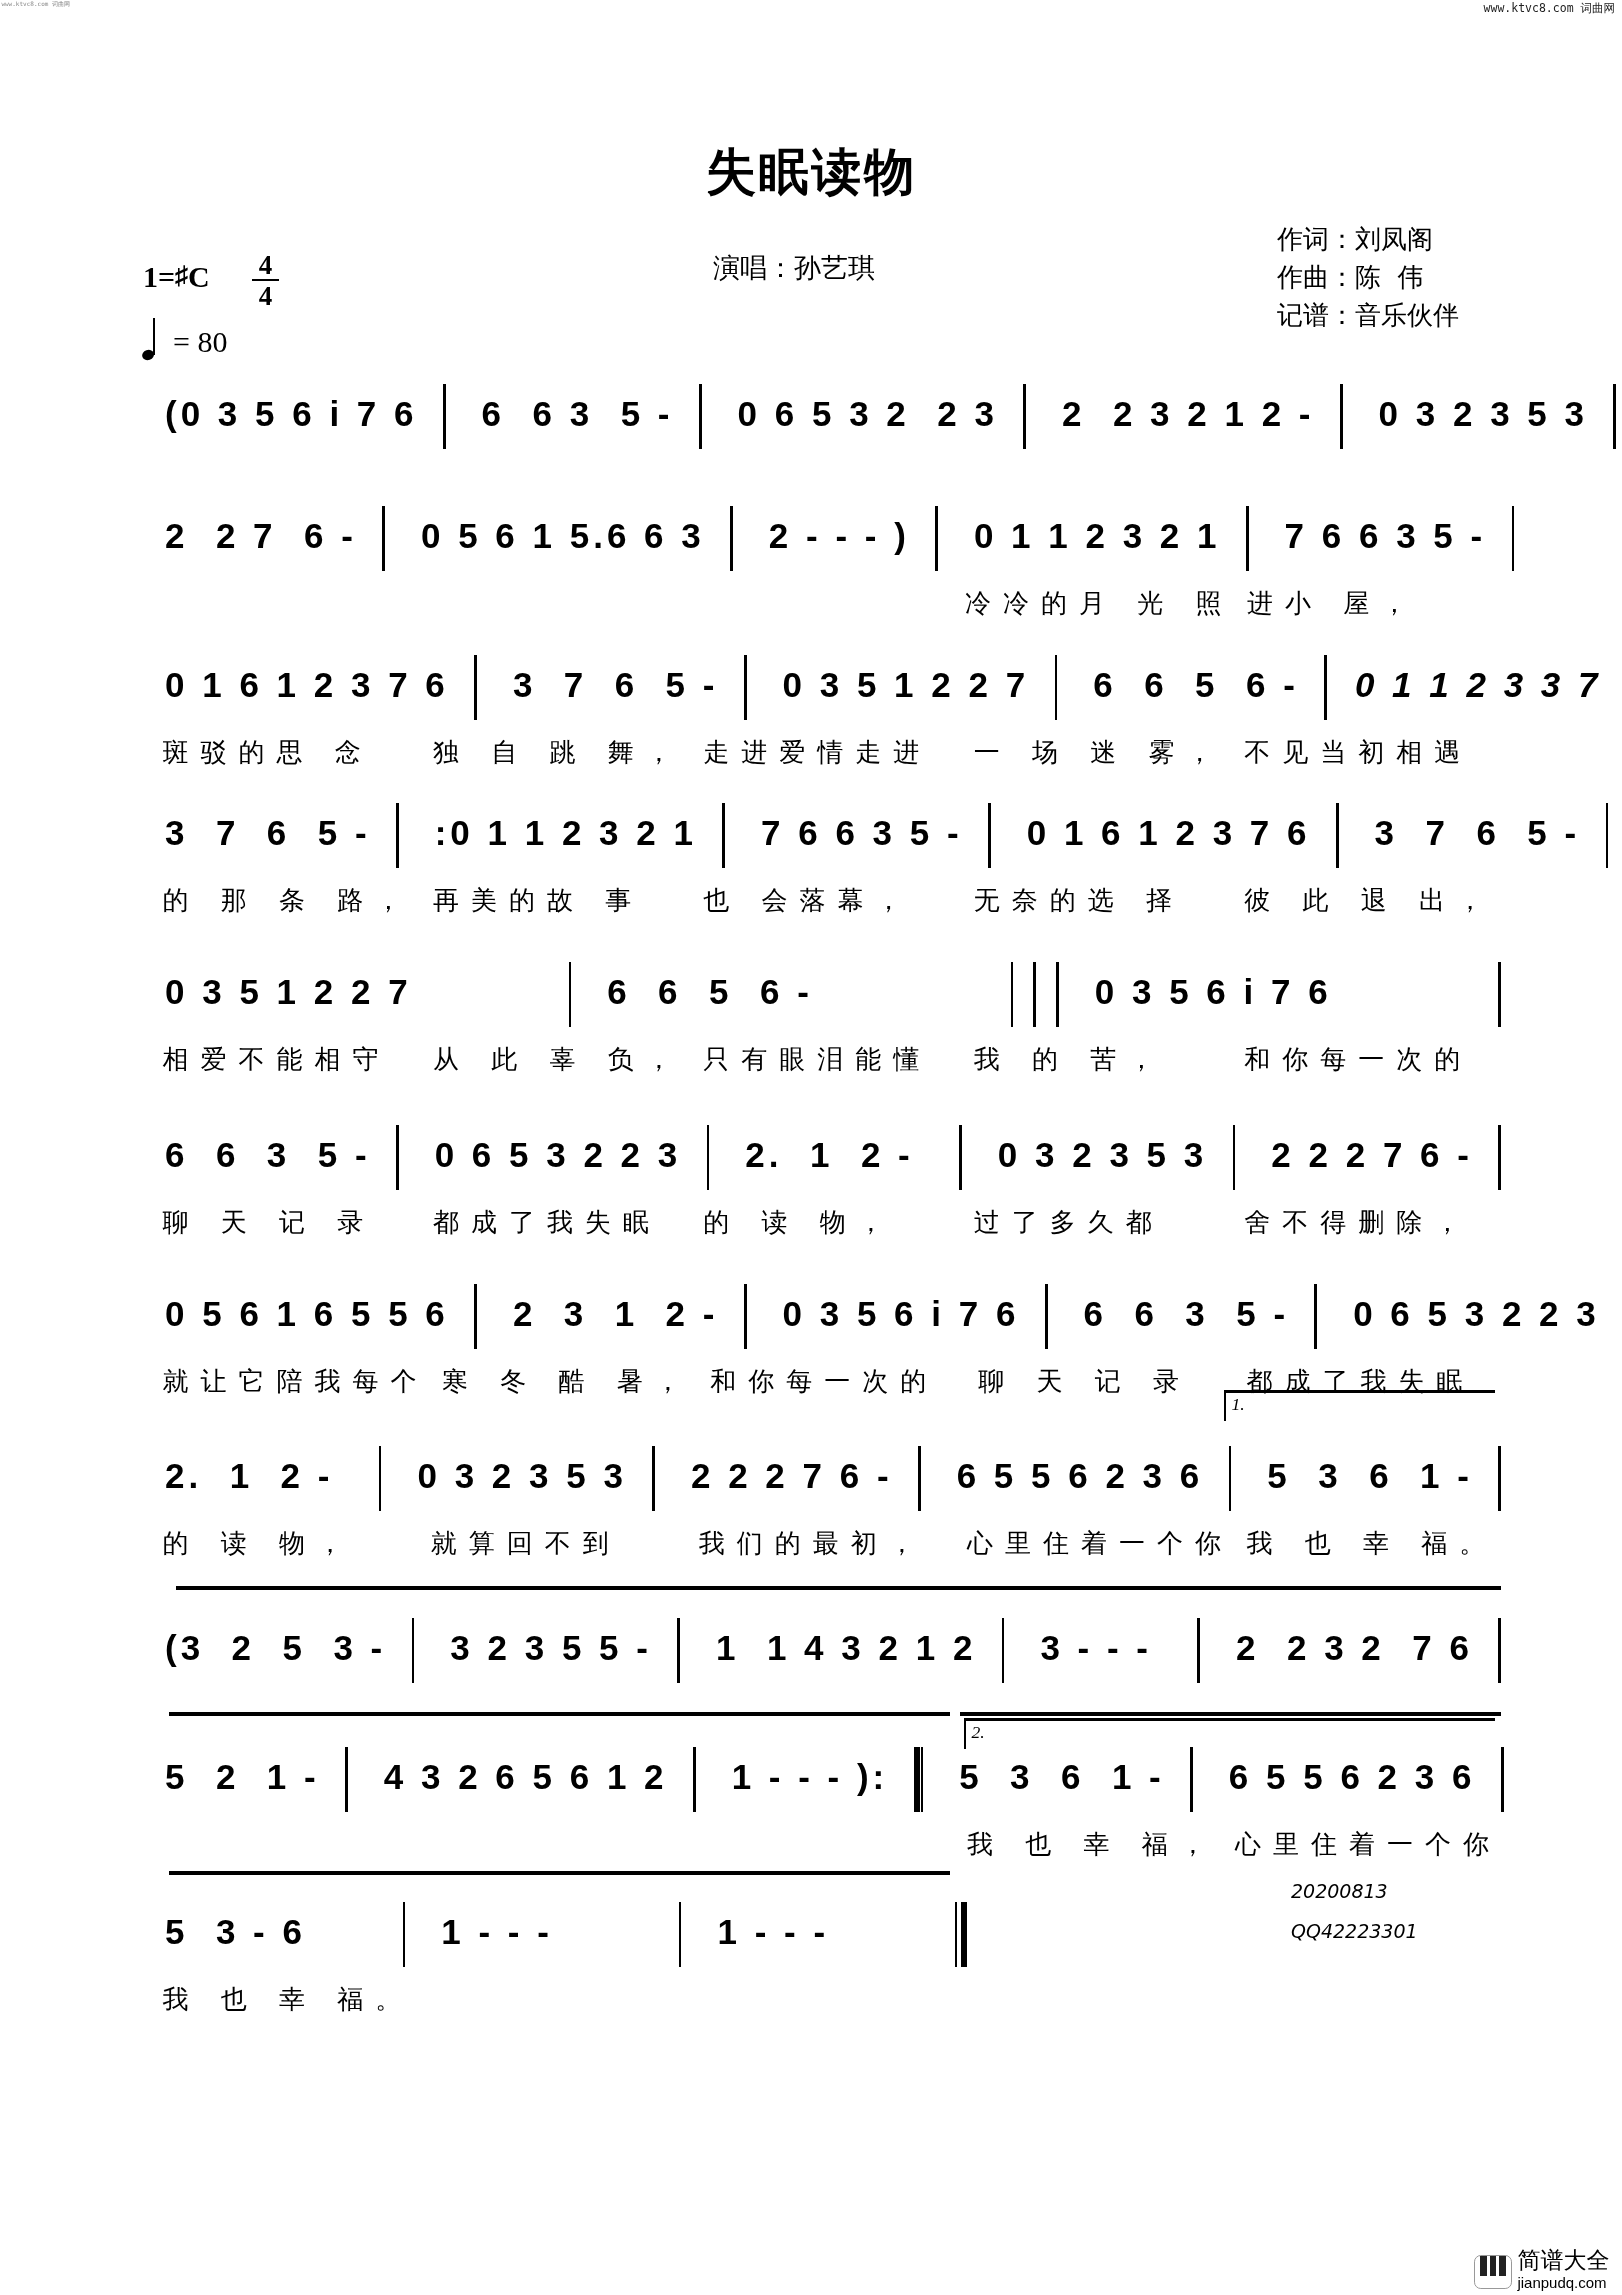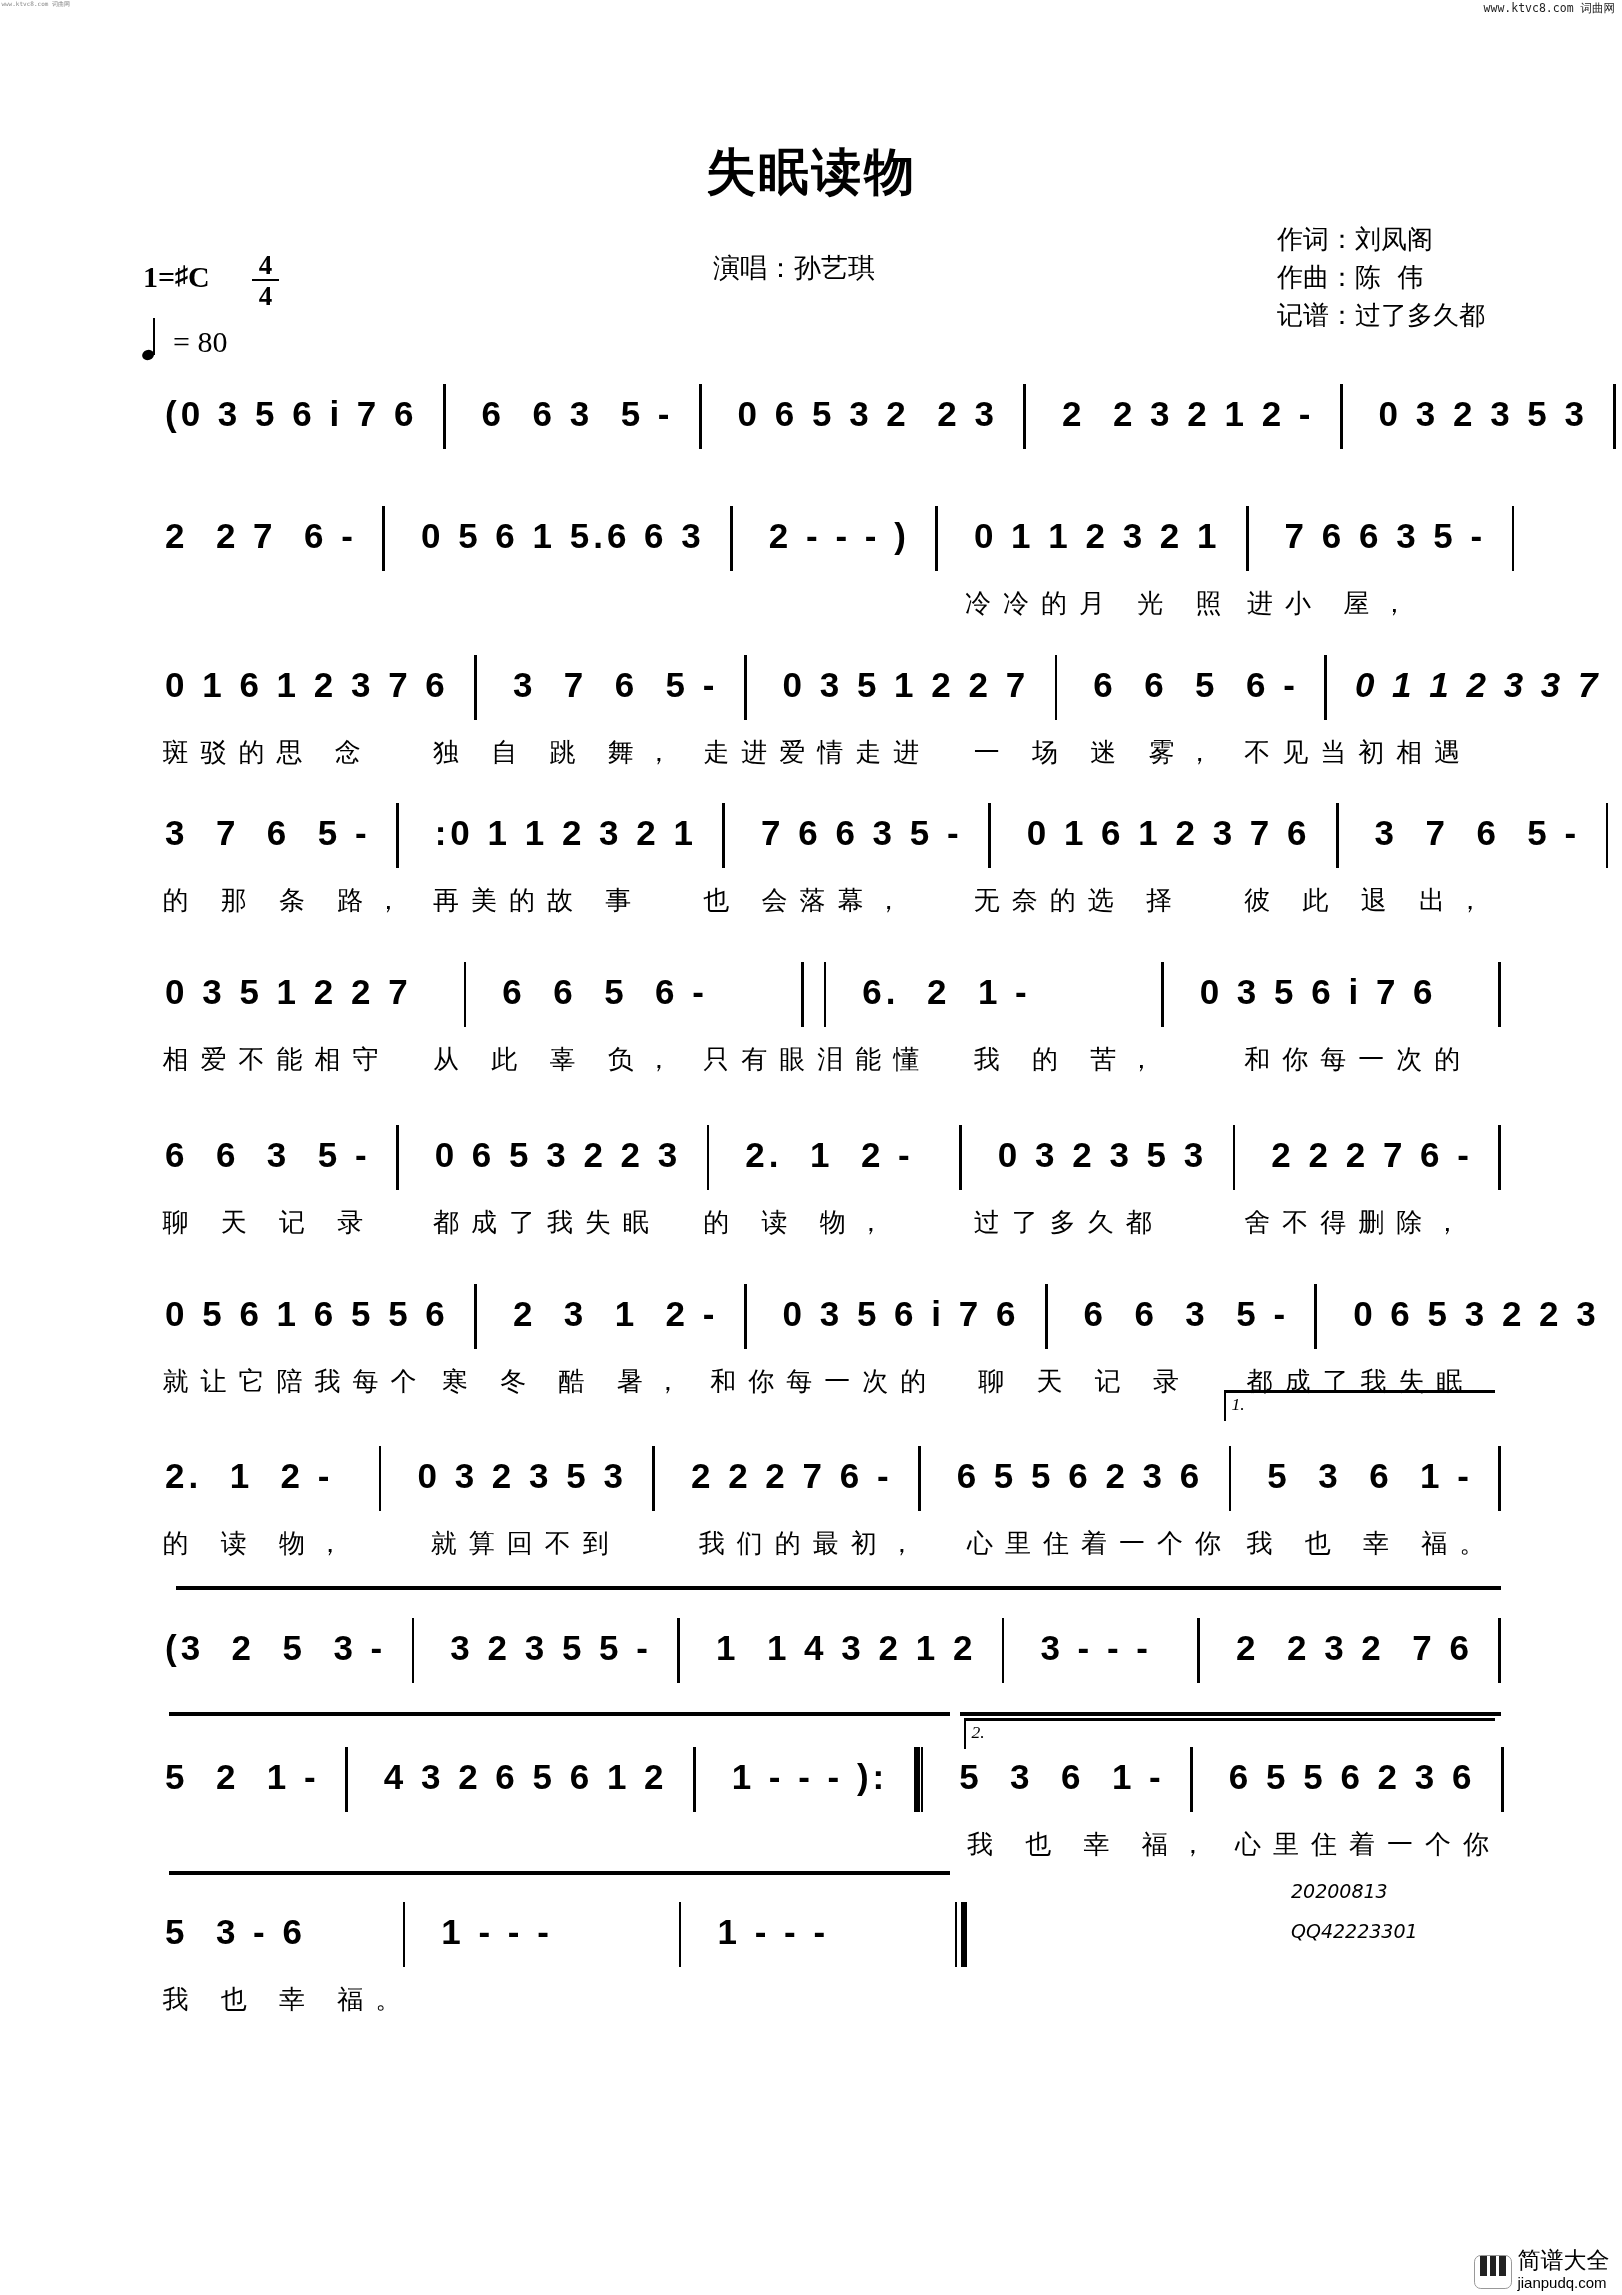--- a/index.html
+++ b/index.html
@@ -63,7 +63,7 @@
 <div class="credits">
   <div>作词：刘凤阁</div>
   <div>作曲：陈  伟</div>
-  <div>记谱：过了多久都</div>
+  <div>记谱：音乐伙伴</div>
 </div>
 
 <div id="score">

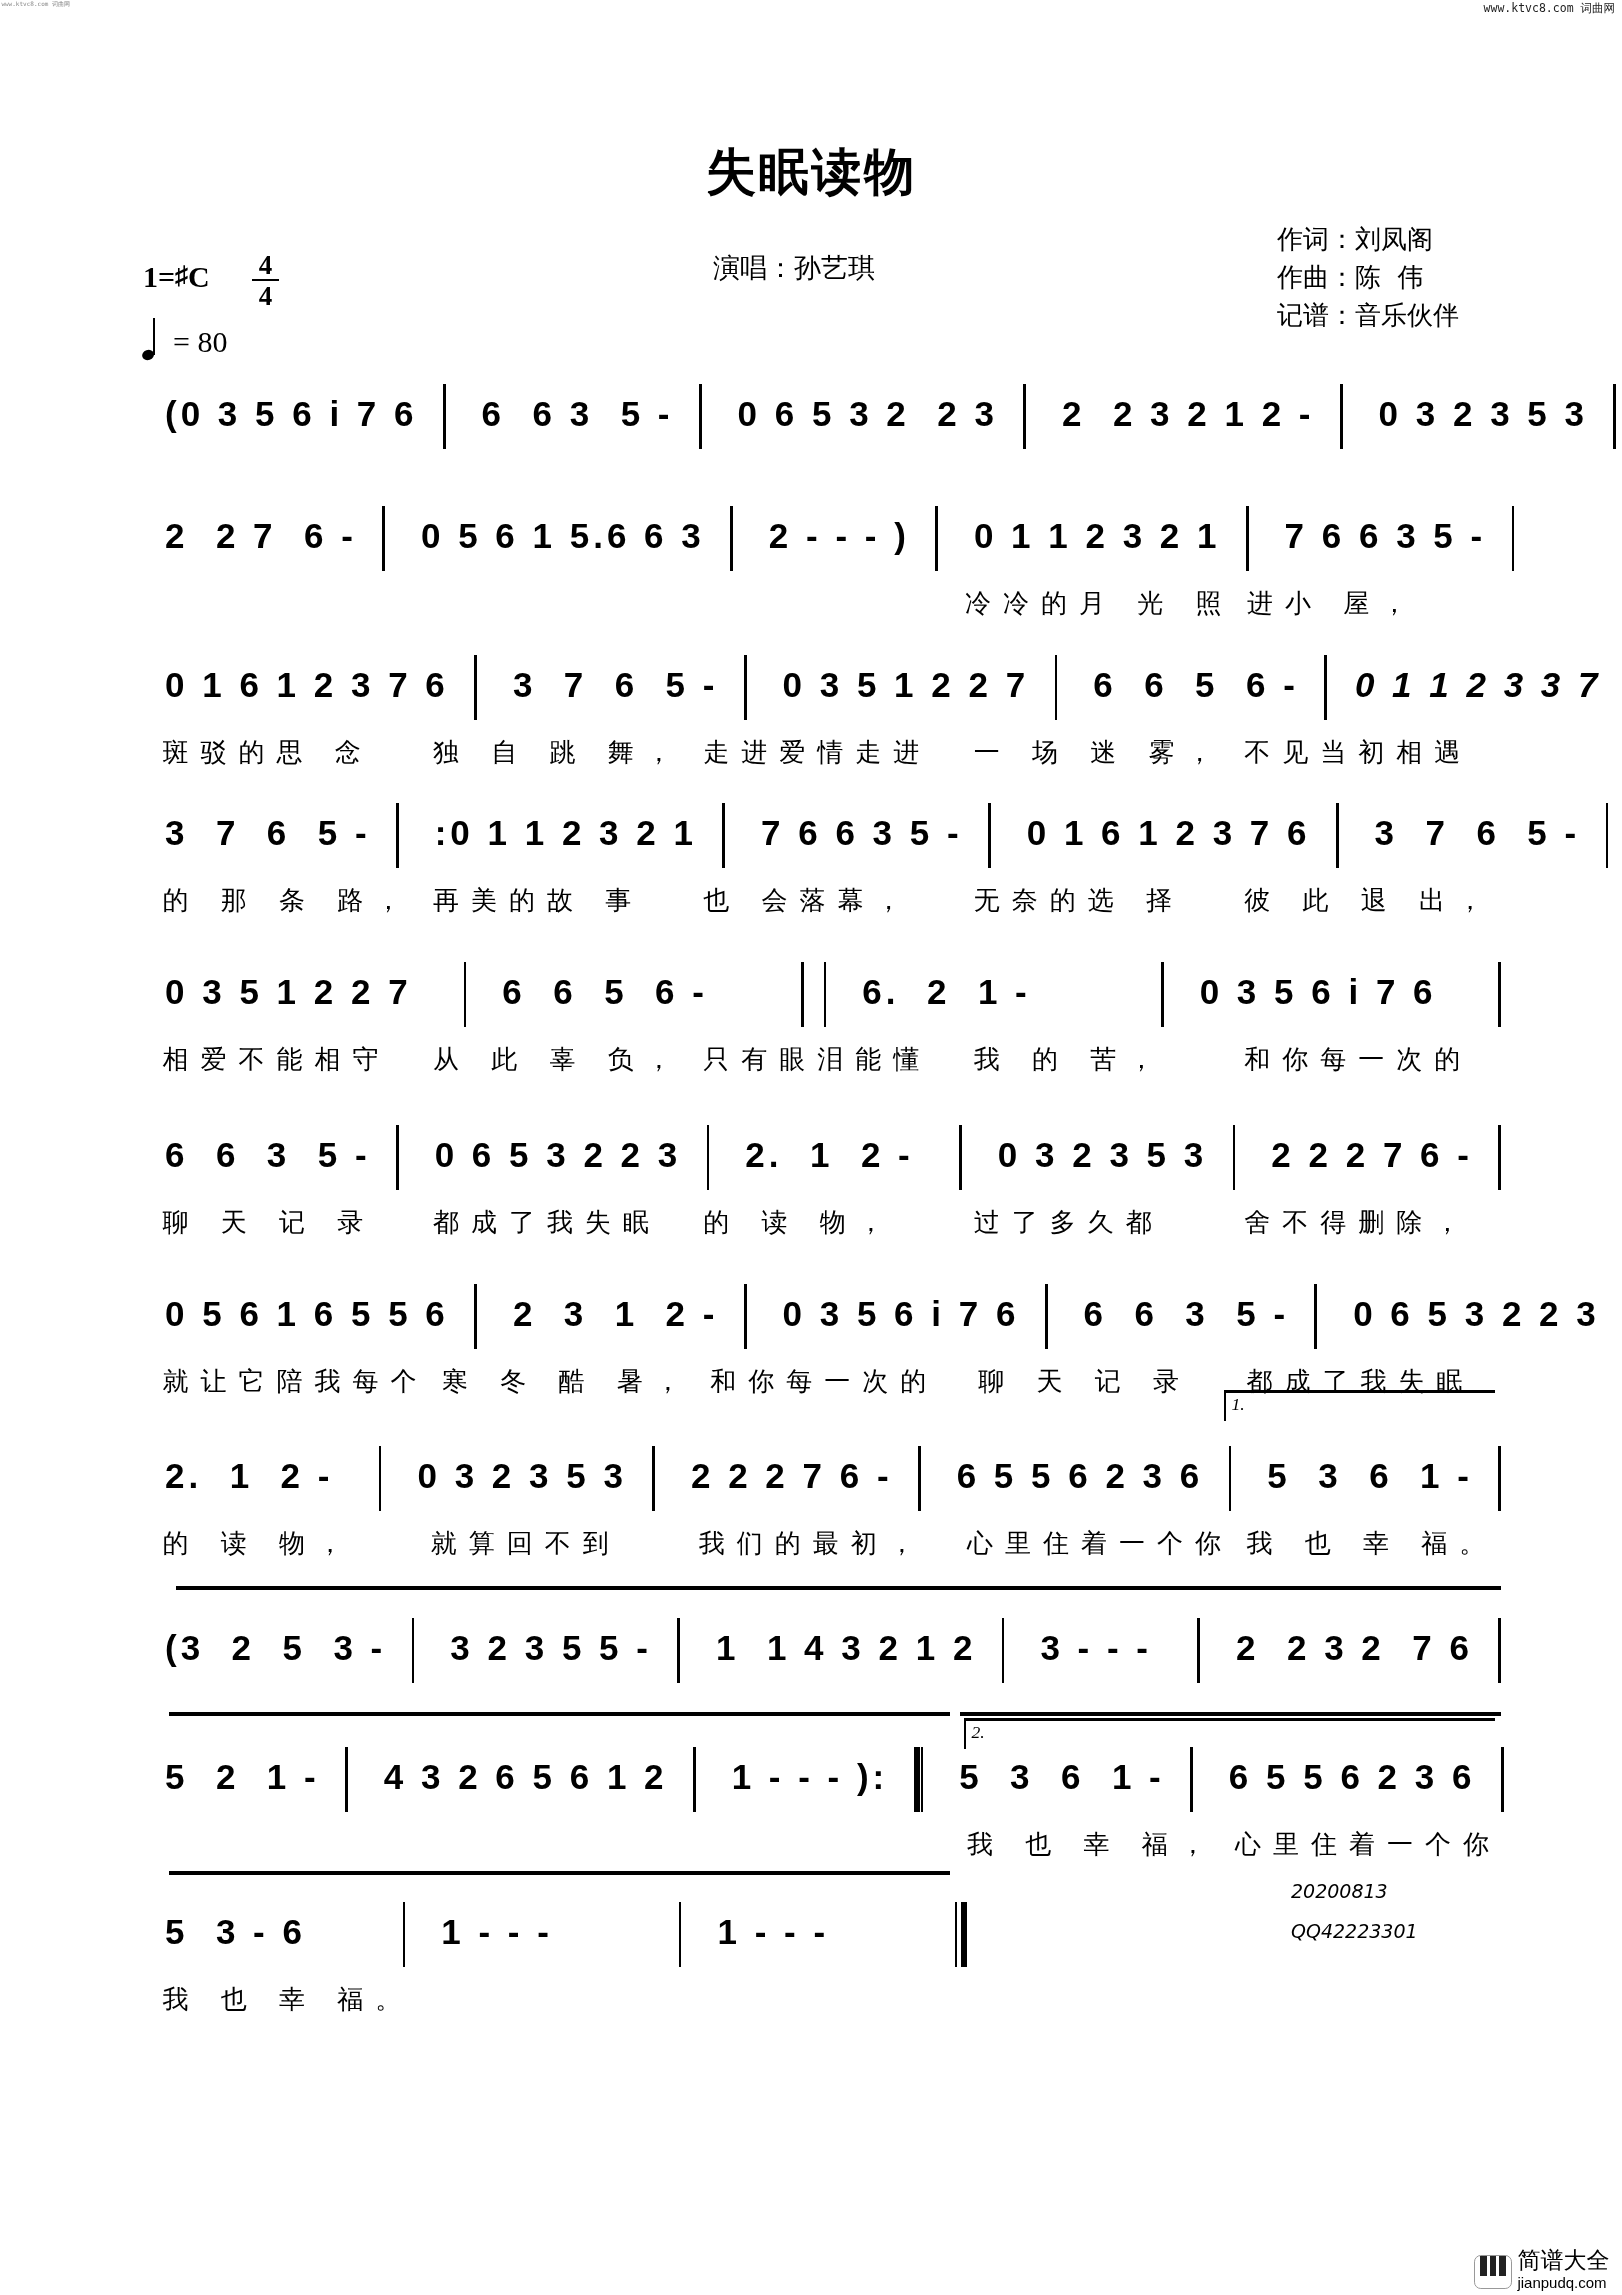--- a/index.html
+++ b/index.html
@@ -158,7 +158,6 @@
         <div class="measure" style="font-size: 35px; font-weight: bold; letter-spacing: 4px; padding-top: 19px; white-space: pre; justify-content: flex-start; padding-left: 16px; height: 74px; box-sizing: border-box;">6  6  5  6 -</div>
         <div class="barline"></div>
         <div class="barline"></div>
-        <div class="measure" style="font-size: 35px; font-weight: bold; letter-spacing: 4px; padding-top: 19px; white-space: pre; justify-content: flex-start; padding-left: 16px; height: 74px; box-sizing: border-box;">6.  2  1 -</div>
         <div class="barline"></div>
         <div class="measure" style="font-size: 35px; font-weight: bold; letter-spacing: 4px; padding-top: 19px; white-space: pre; justify-content: flex-start; padding-left: 16px; height: 74px; box-sizing: border-box;">0 3 5 6 i 7 6</div>
         <div class="barline"></div>

